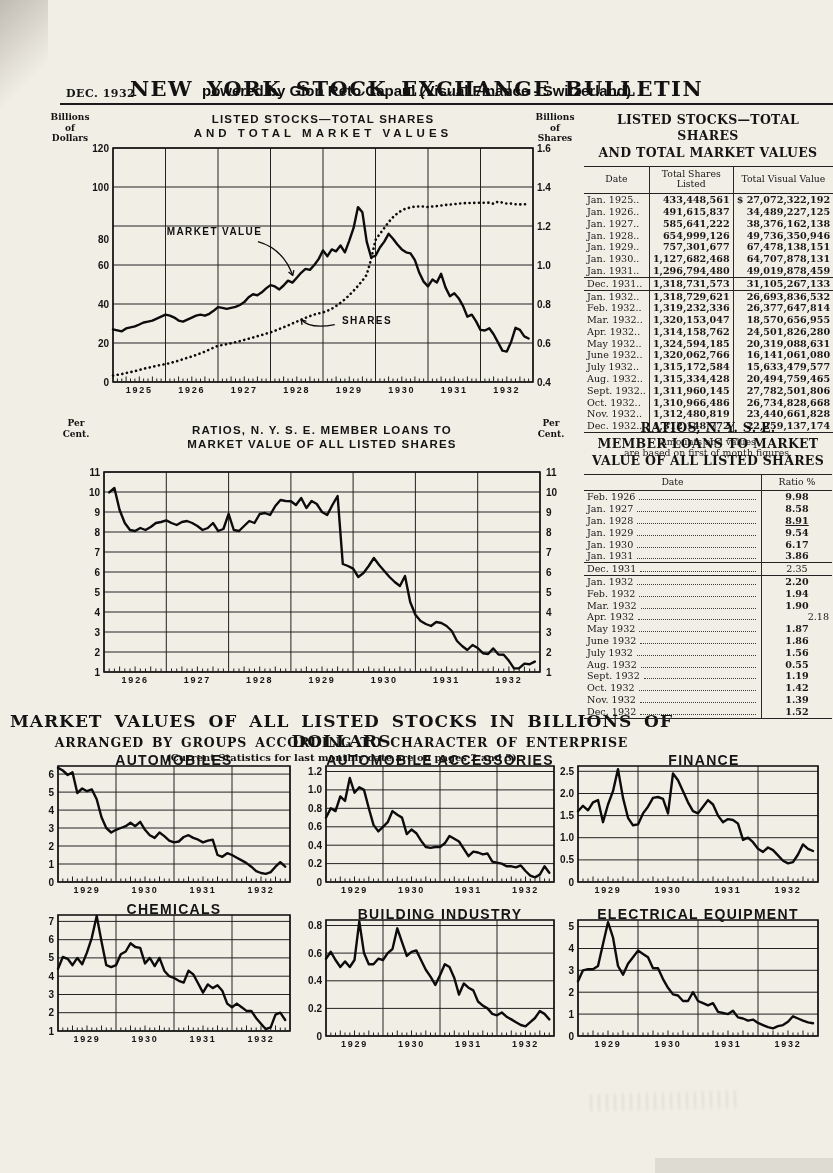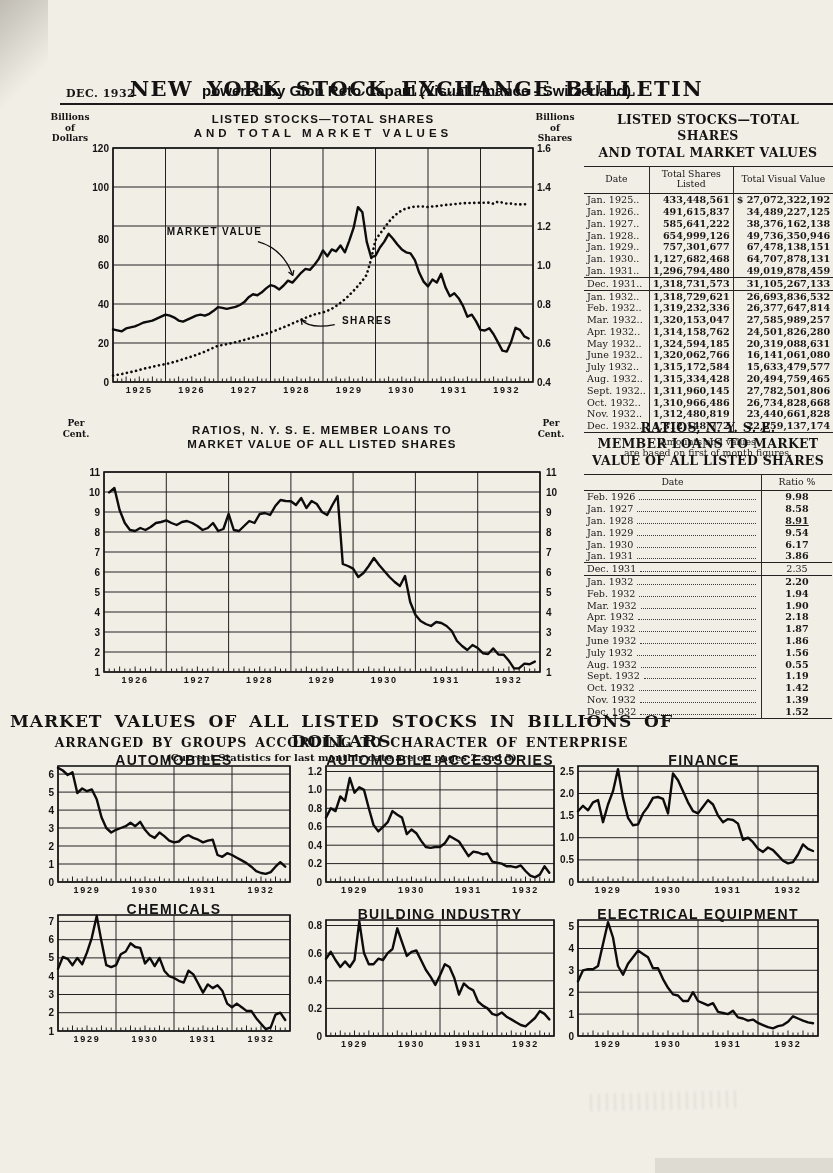--- a/index.html
+++ b/index.html
@@ -865,7 +865,7 @@
           <tr>
             <td class="datec">Mar. 1932..</td>
             <td class="num">1,320,153,047</td>
-            <td class="num">27,585,989,257</td>
+            <td class="num">18,570,656,955</td>
           </tr>
           <tr>
             <td class="datec">Apr. 1932..</td>

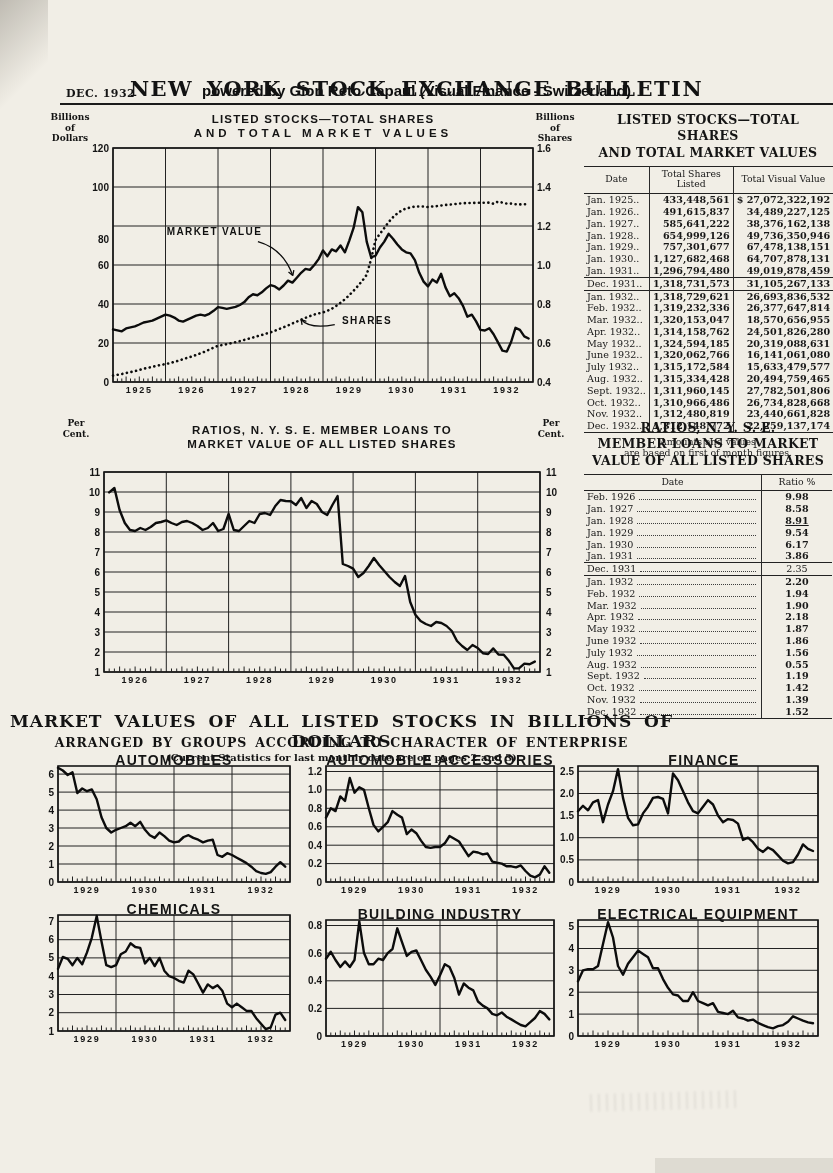--- a/index.html
+++ b/index.html
@@ -1035,7 +1035,7 @@
                 <span class="leader"></span>
               </div>
             </td>
-            <td style="font-weight: bold;">2.18</td>
+            <td style="font-weight: normal; text-align: right;">2.18</td>
           </tr>
           <tr>
             <td class="datec">

